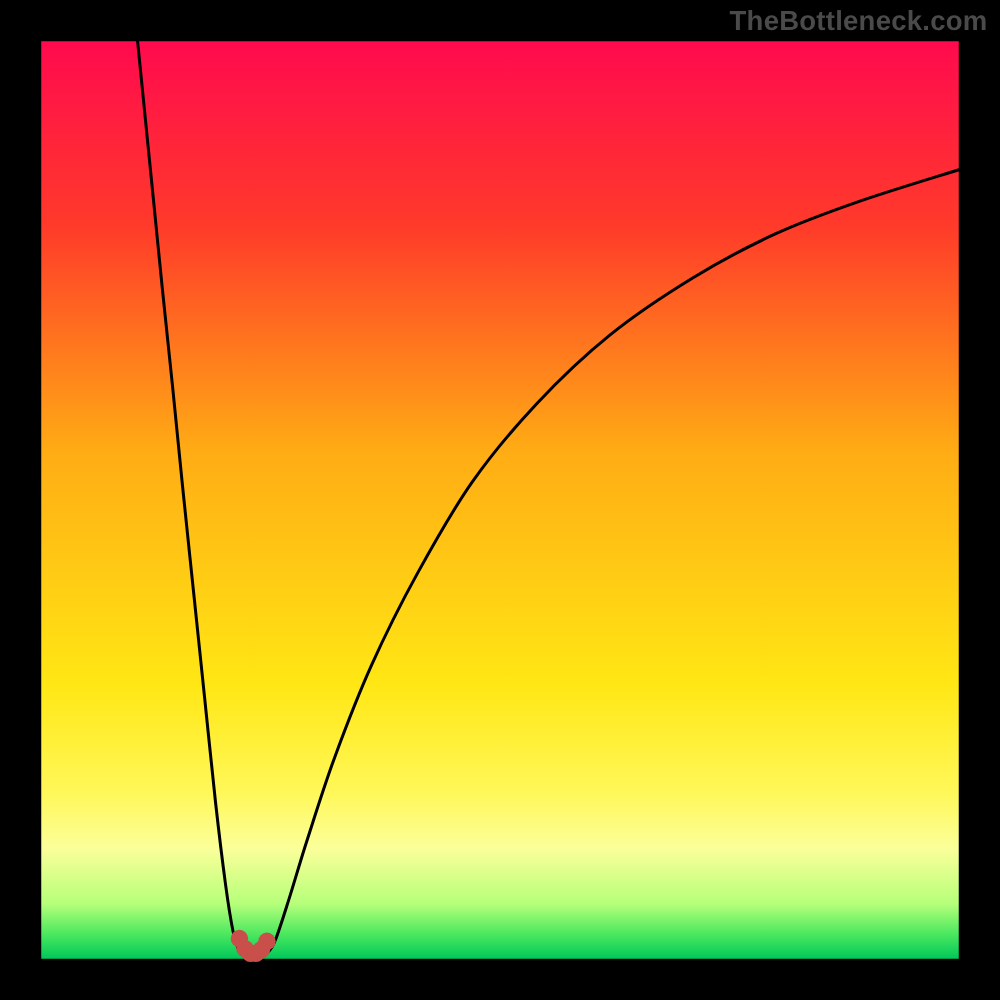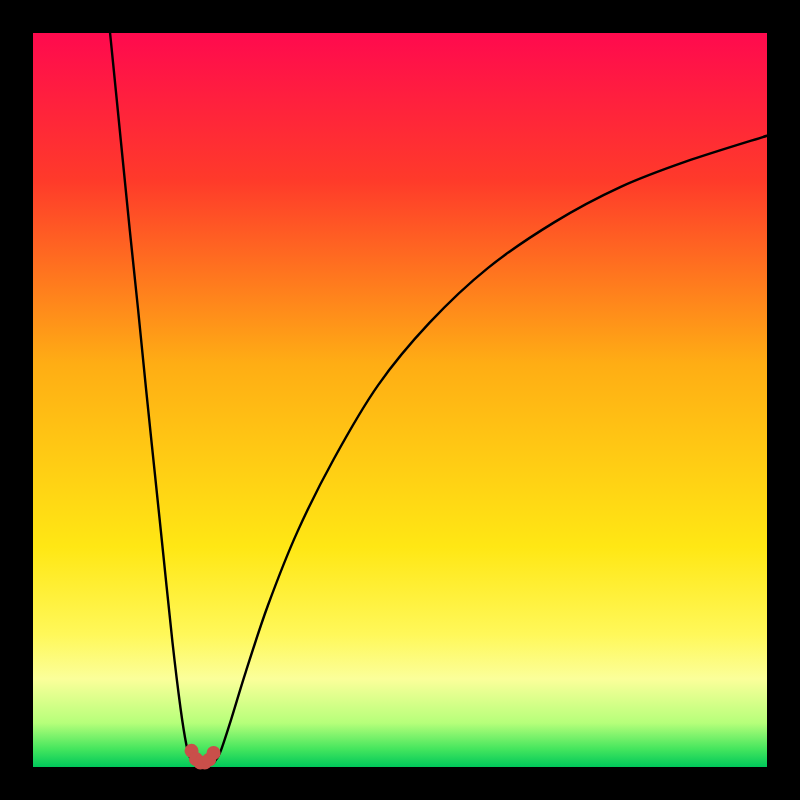--- a/index.html
+++ b/index.html
@@ -38,6 +38,7 @@
 <body>
 
 <div class="stage">
+  <div class="watermark">TheBottleneck.com</div>
 
   <svg class="plot" width="800" height="800" viewBox="0 0 800 800">
     <defs>

